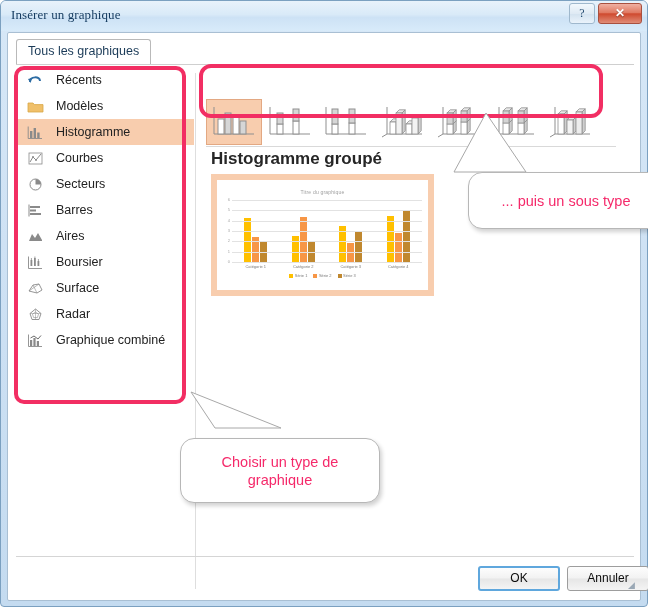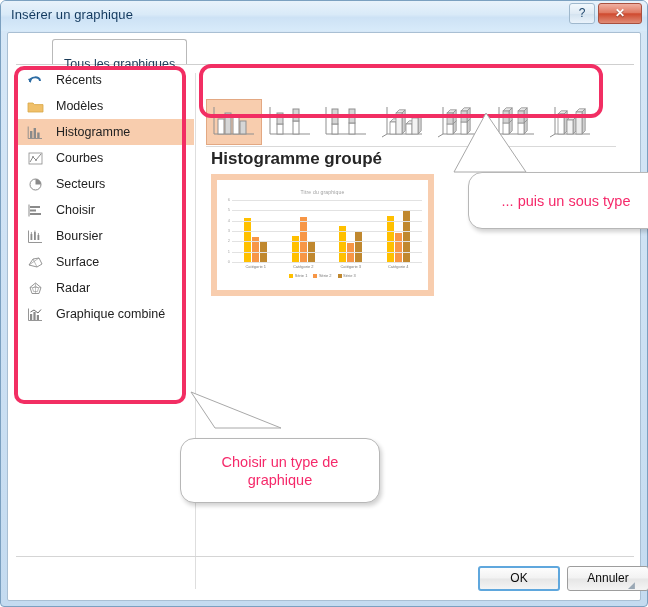--- a/index.html
+++ b/index.html
@@ -33,6 +33,7 @@
     height: 30px;
     border-radius: 5px 5px 0 0;
     background: linear-gradient(to bottom, #e8f2fb 0%, #d9eaf8 45%, #cde2f5 55%, #d8ebfa 100%);
+    font-family: Liberation Serif, serif;
   }
   #title-text {
     position: absolute;

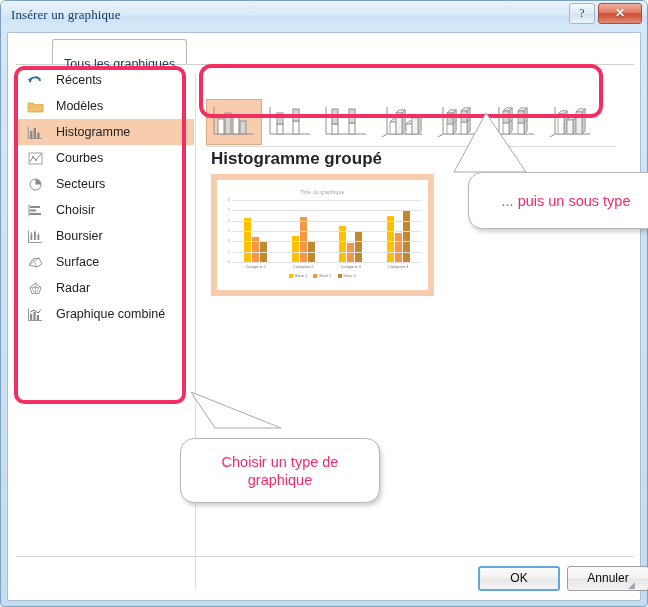--- a/index.html
+++ b/index.html
@@ -93,7 +93,7 @@
     left: 0; top: 0;
     height: 25px;
     box-sizing: border-box;
-    padding: 17px 11px 0 11px;
+    padding: 4px 11px 0 11px;
     font-size: 12.5px;
     color: #1b3b58;
     background: #ffffff;
@@ -101,7 +101,6 @@
     border-bottom: none;
     border-radius: 3px 3px 0 0;
     white-space: nowrap;
-    margin-left: 36px;
   }
   #tab-underline {
     position: absolute;

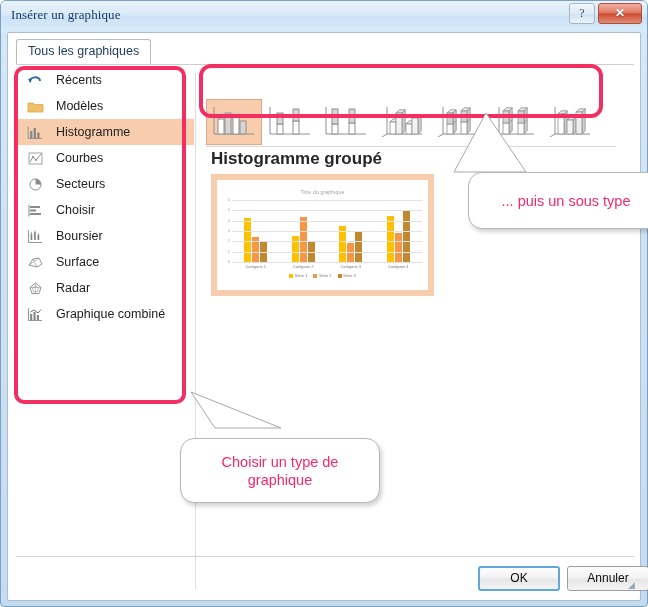--- a/index.html
+++ b/index.html
@@ -430,7 +430,7 @@
               <rect x="3" y="10" width="11" height="2" fill="#8a8a8a"></rect>
             </svg>
           </span>
-          <span class="side-label">Choisir</span>
+          <span class="side-label">Barres</span>
         </div>
         <div class="side-item">
           <span class="side-icon">

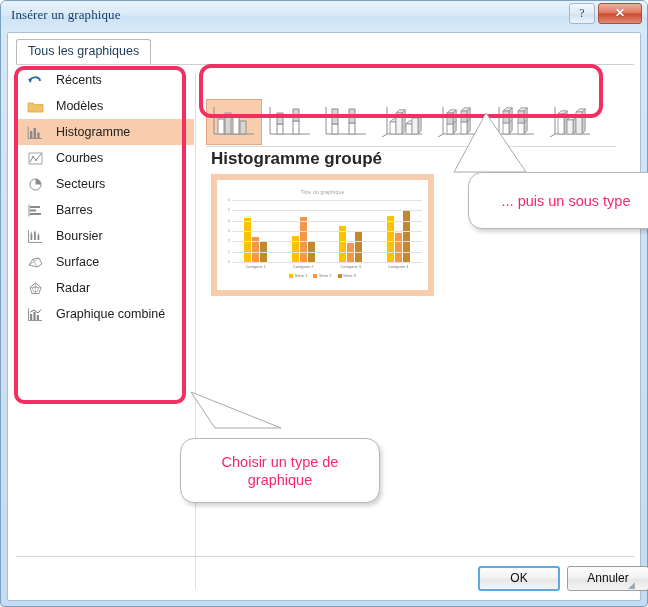--- a/index.html
+++ b/index.html
@@ -431,6 +431,14 @@
             </svg>
           </span>
           <span class="side-label">Barres</span>
+        </div>
+        <div class="side-item">
+          <span class="side-icon">
+            <svg width="17" height="15" viewBox="0 0 17 15">
+              <path d="M2 12 L5 5 L8 9 L11 4 L15 11 L15 12 Z" fill="#8a8a8a"></path>
+            </svg>
+          </span>
+          <span class="side-label">Aires</span>
         </div>
         <div class="side-item">
           <span class="side-icon">

